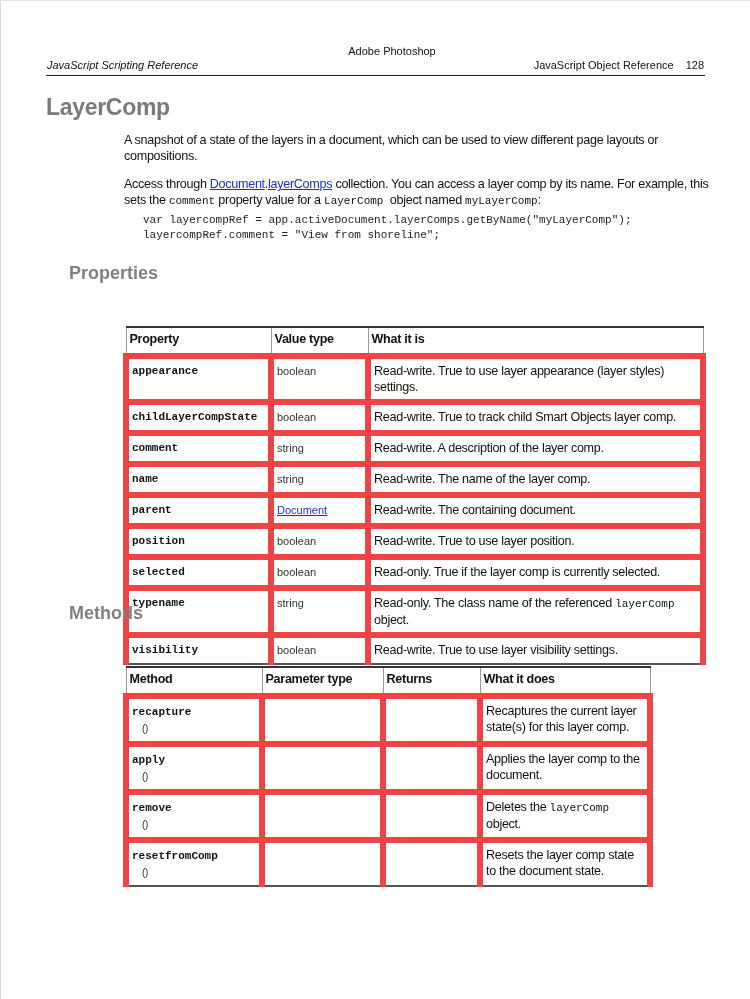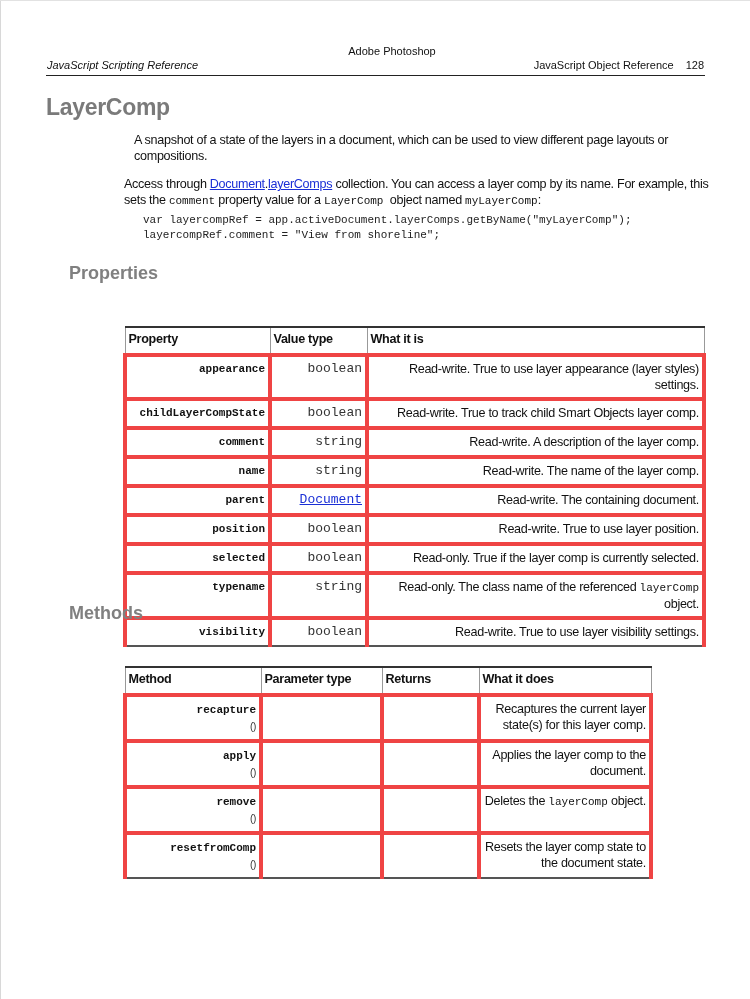--- a/index.html
+++ b/index.html
@@ -20,7 +20,7 @@
     .title { position: absolute; top: 94px; left: 46px; font-size: 23px; font-weight: bold; color: #7a7a7a; letter-spacing: -0.3px; }
 
     .para { position: absolute; left: 124px; width: 590px; font-size: 12.6px; line-height: 16px; letter-spacing: -0.3px; }
-    .p1 { top: 132px; margin-left: 10px; }
+    .p1 { top: 132px; }
     .p2 { top: 176px; }
     .para a { color: #1a2fd6; text-decoration: underline; }
     .mono { font-family: "Liberation Mono", monospace; font-size: 11px; letter-spacing: 0; }

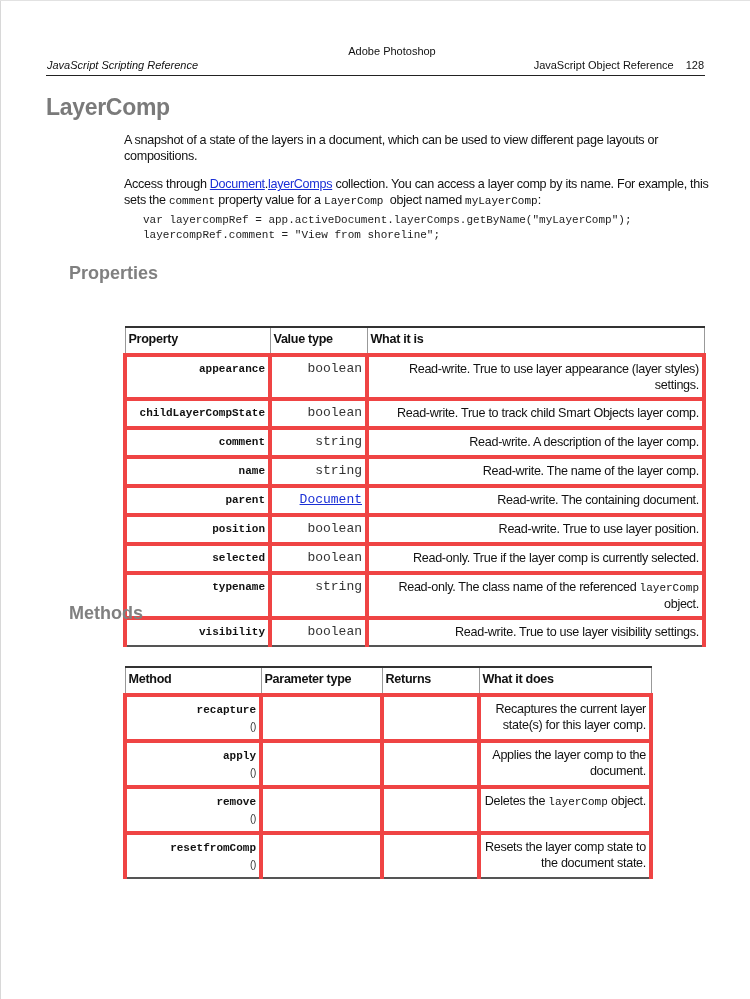--- a/index.html
+++ b/index.html
@@ -36,7 +36,7 @@
     table th { text-align: left; font-weight: bold; padding: 4px 3px; vertical-align: top; height: 17px;
       border-top: 2px solid #333; border-bottom: 1px solid #555; border-left: 1px solid #999; border-right: 1px solid #999; }
     table td { padding: 4px 3px 4px 3px; vertical-align: top; line-height: 16px;
-      border: 4px solid #ef4444; text-align: right; }
+      border: 6px solid #ef4444; }
     table tr:last-child td { border-bottom: 2px solid #555; }
     .t-props { top: 294px; width: 583px; }
     .t-methods { top: 634px; width: 530px; }

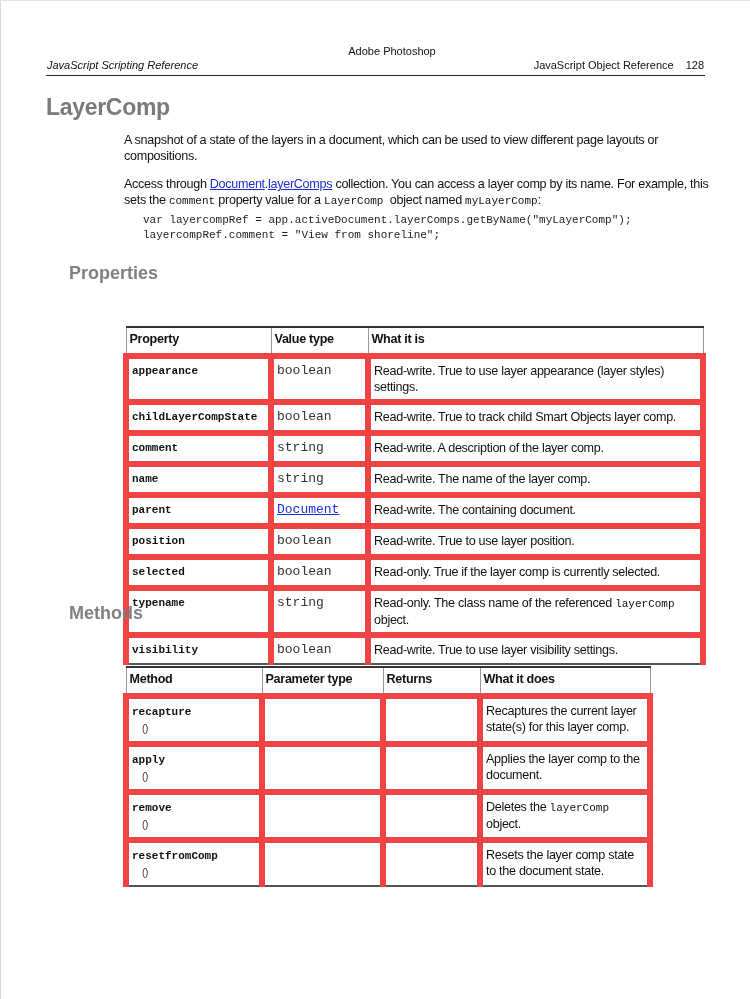--- a/index.html
+++ b/index.html
@@ -41,7 +41,7 @@
     .t-props { top: 294px; width: 583px; }
     .t-methods { top: 634px; width: 530px; }
     .prop-name { font-family: "Liberation Mono", monospace; font-weight: bold; font-size: 11px; letter-spacing: 0; }
-    .vtype { font-family: Liberation Mono, monospace; font-size: 13px; letter-spacing: 0; color: #333; }
+    .vtype { font-family: Liberation Sans, sans-serif; font-size: 11px; letter-spacing: 0; color: #333; }
     .vtype a { color: #1a2fd6; text-decoration: underline; }
     .paren { font-family: "Liberation Sans", sans-serif; font-size: 10px; margin-left: 10px; display: block; margin-top: 1px; color: #333; }
     .t-props td { height: 17px; }

